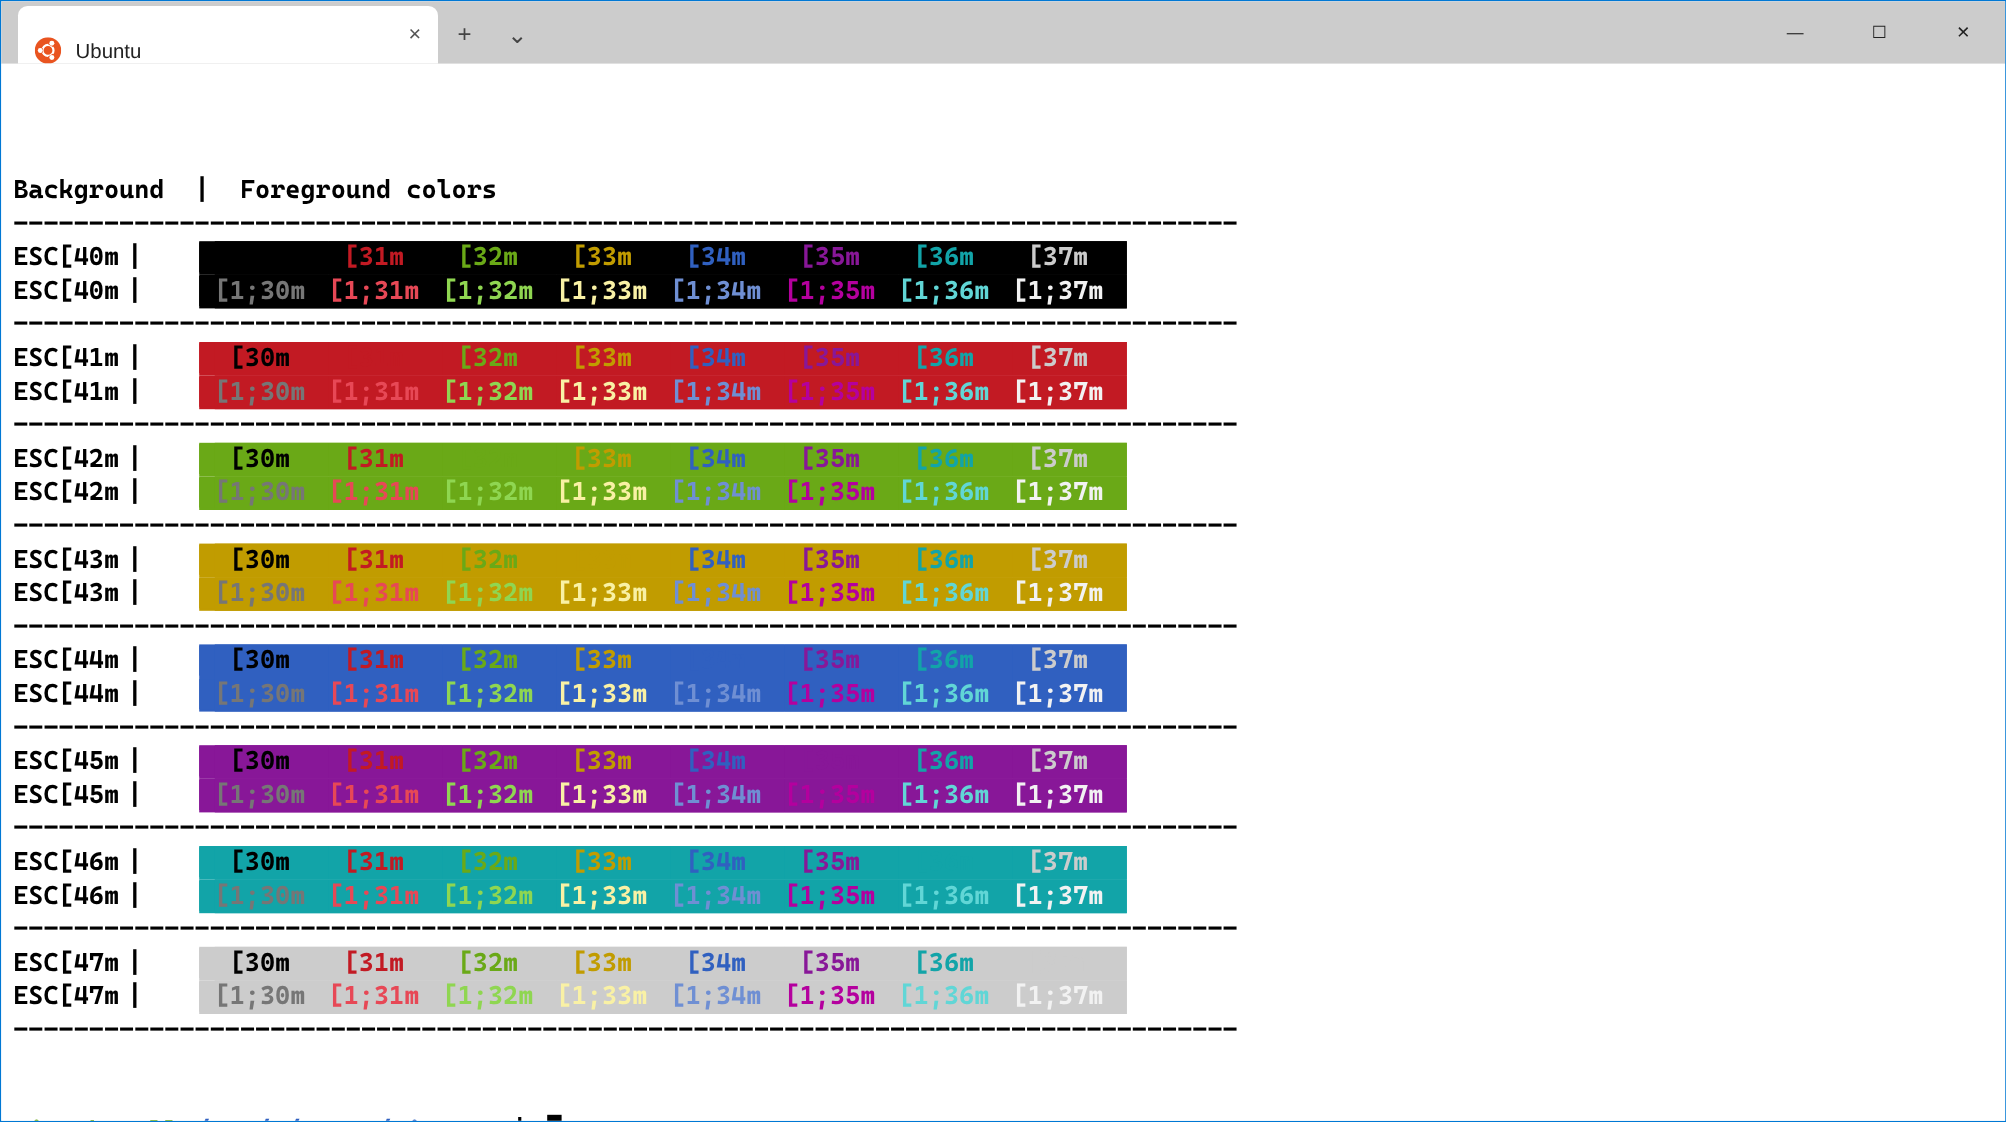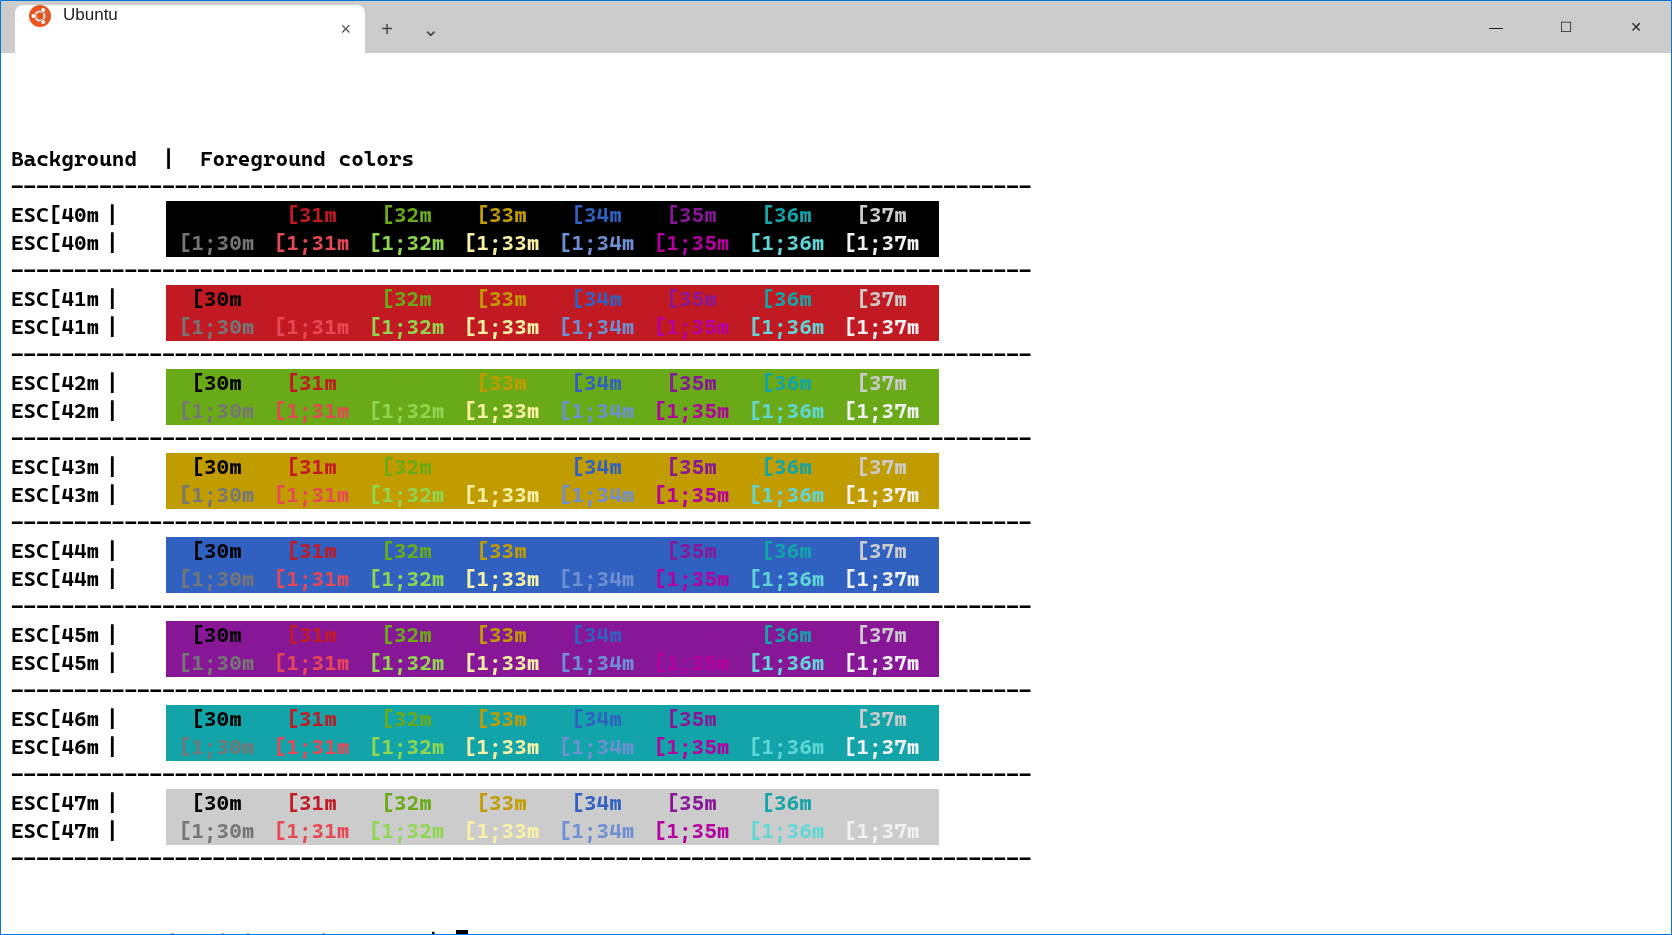--- a/index.html
+++ b/index.html
@@ -26,7 +26,7 @@
     border-top-left-radius: 8px;
     border-top-right-radius: 8px;
     display: flex;
-    align-items: flex-start;
+    align-items: flex-end;
     padding: 0 14px 0 14px;
     margin-left: 14px;
     font-family: "Segoe UI",sans-serif;

